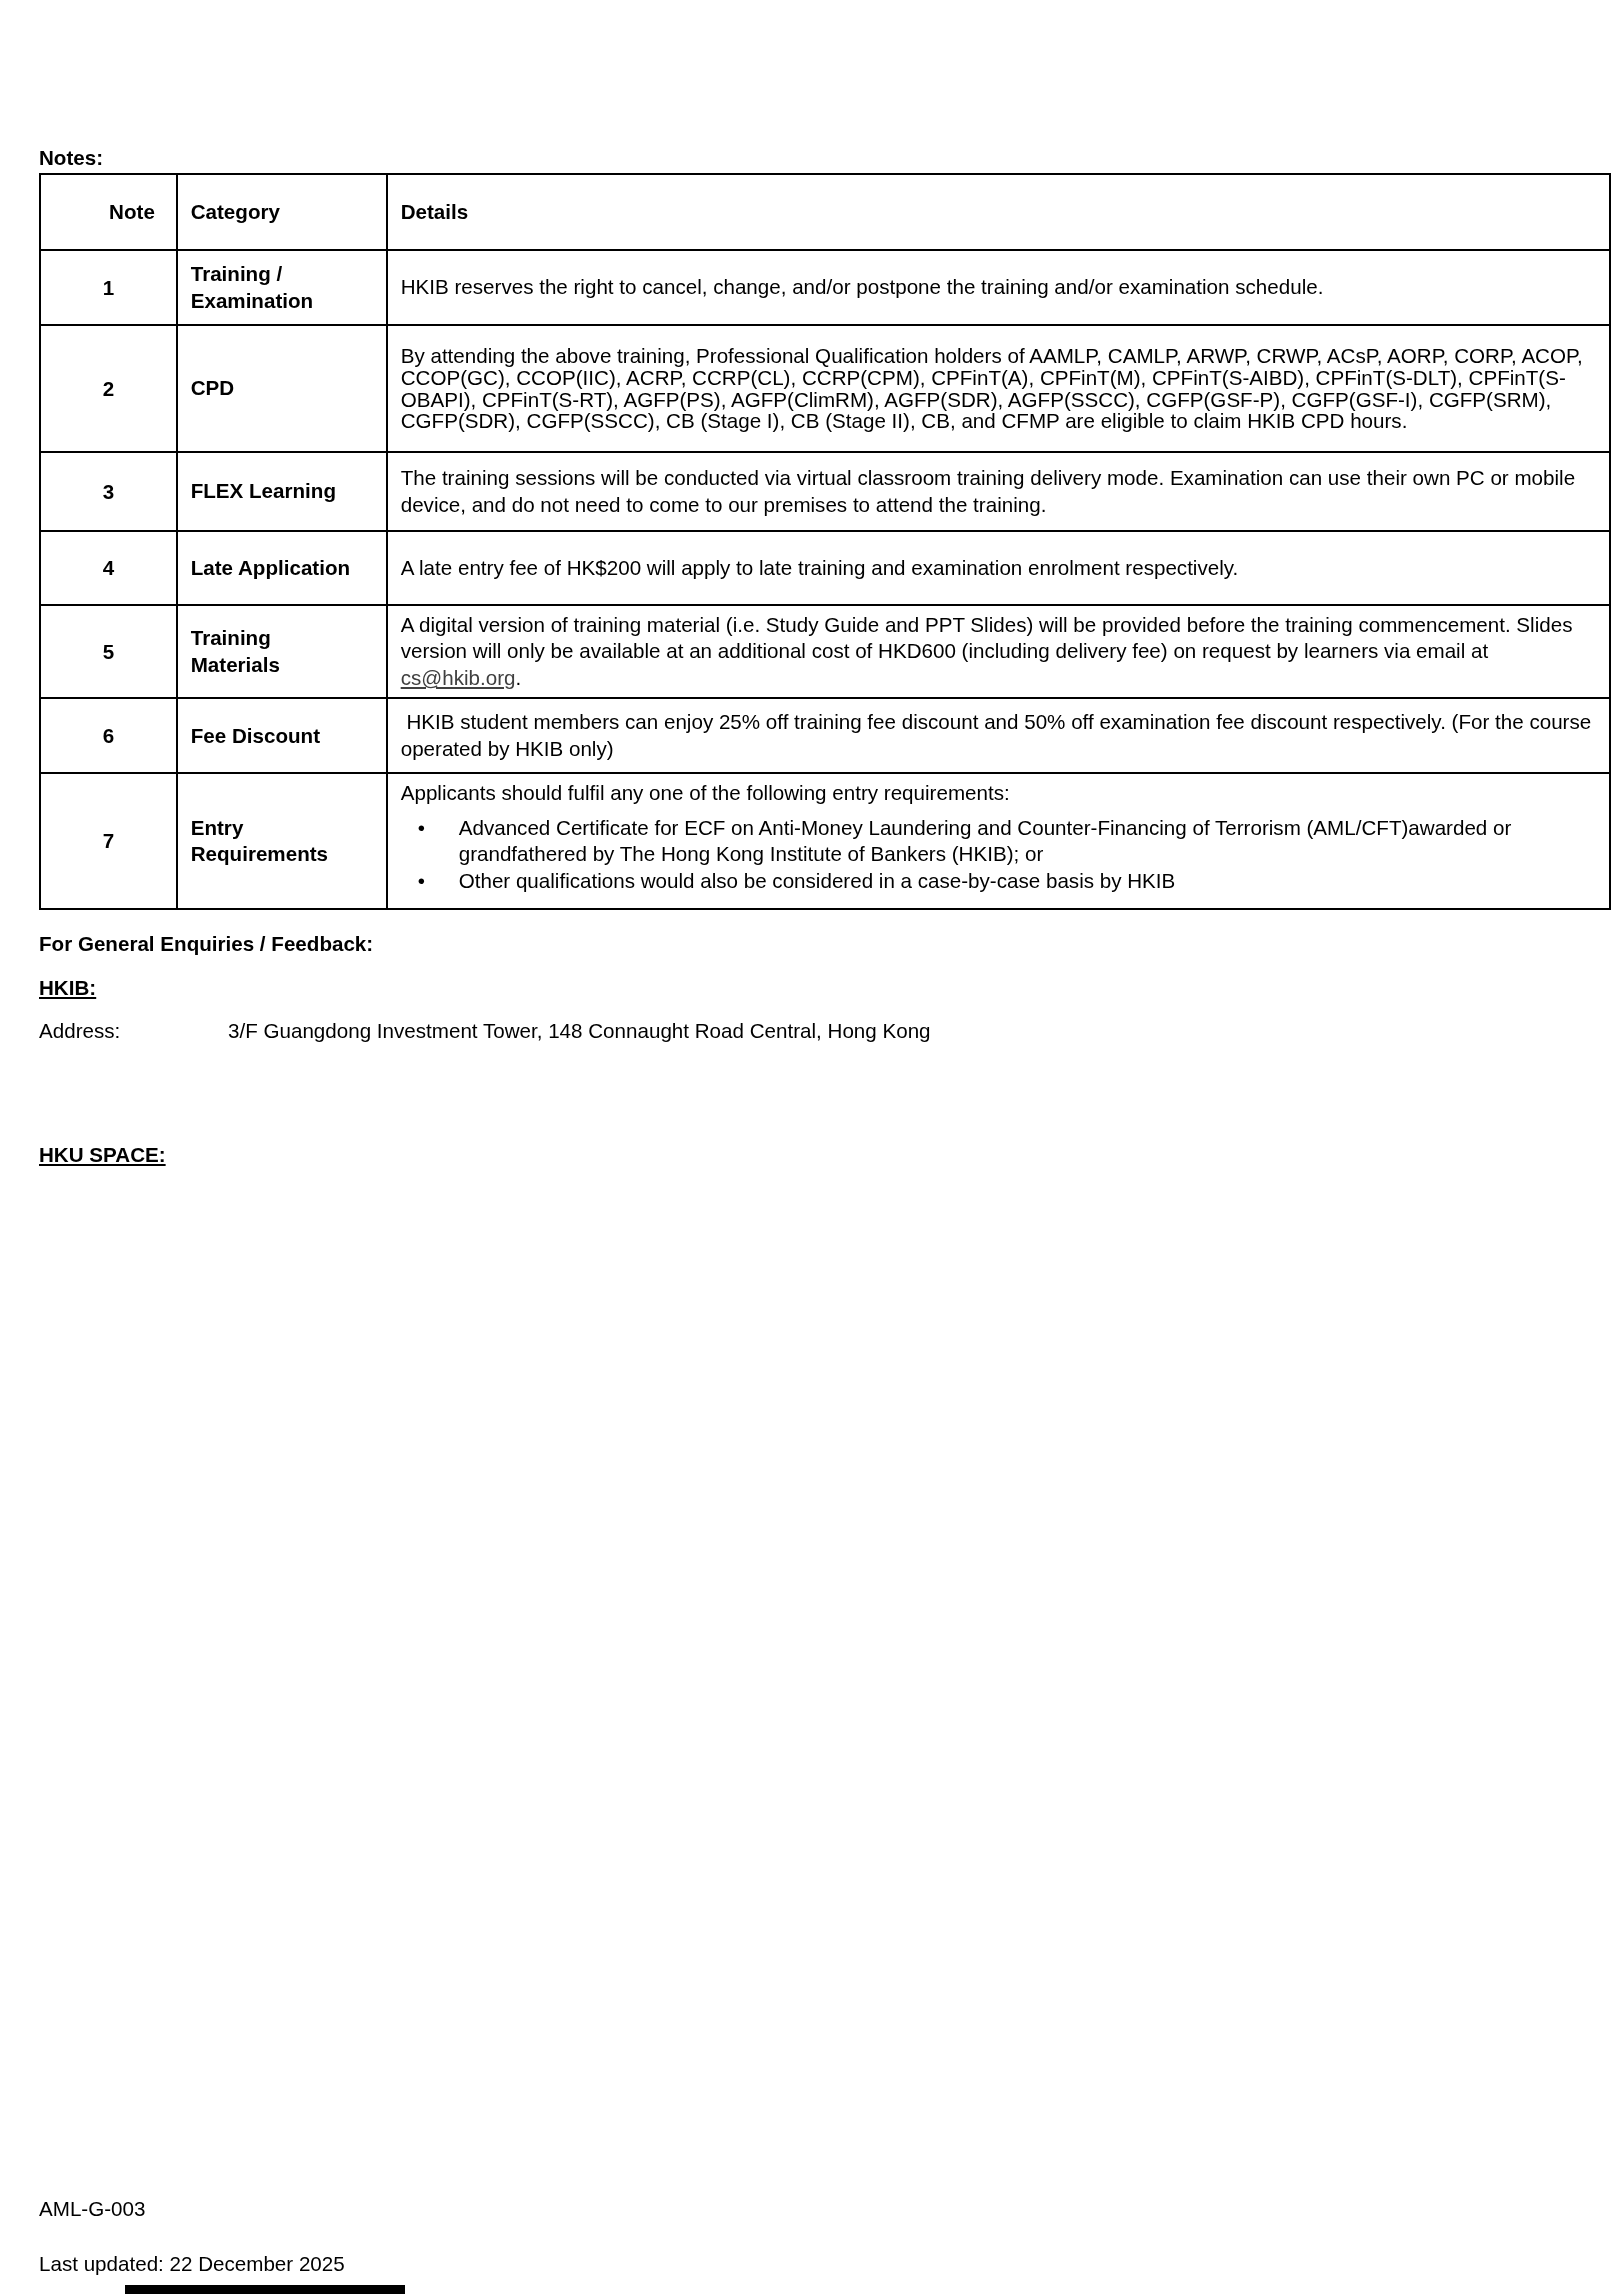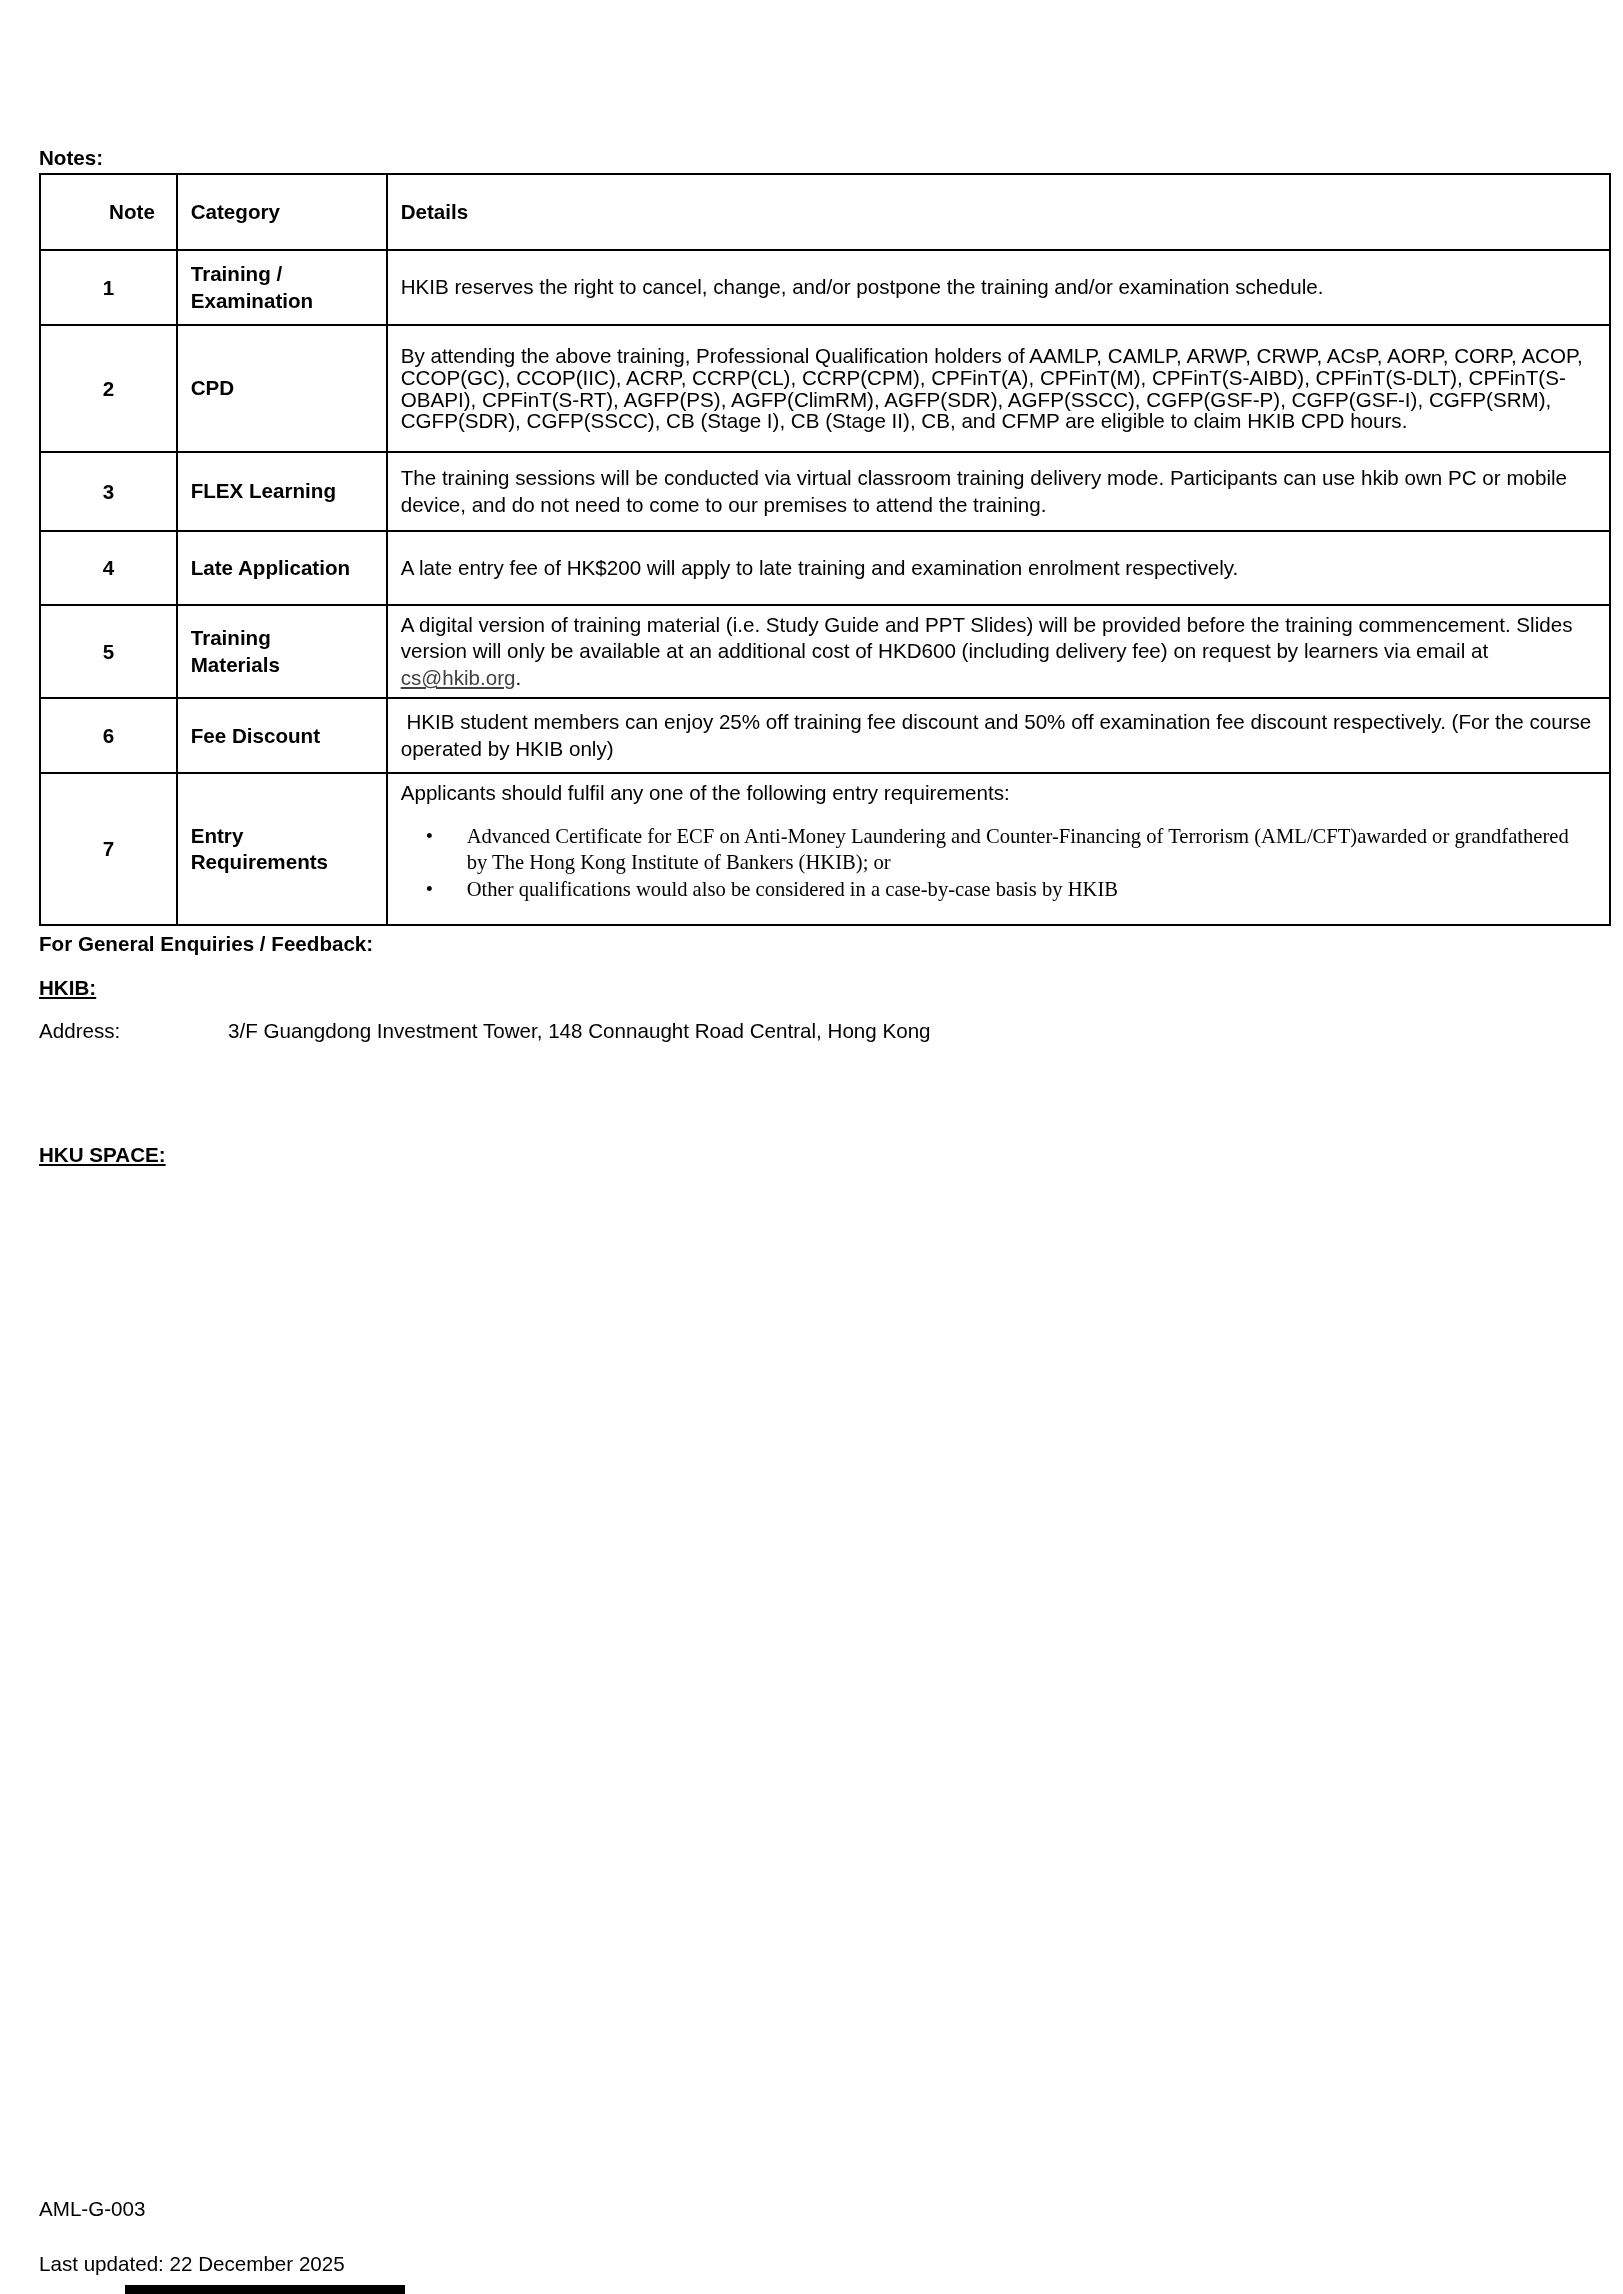--- a/index.html
+++ b/index.html
@@ -124,7 +124,7 @@
       <tr class="r-3">
         <td class="note-cell">3</td>
         <td class="cat-cell">FLEX Learning</td>
-        <td class="det-cell">The training sessions will be conducted via virtual classroom training delivery mode. Participants can use hkib own PC or mobile device, and do not need to come to our premises to attend the training.</td>
+        <td class="det-cell">The training sessions will be conducted via virtual classroom training delivery mode. Examination can use their own PC or mobile device, and do not need to come to our premises to attend the training.</td>
       </tr>
       <tr class="r-4">
         <td class="note-cell">4</td>

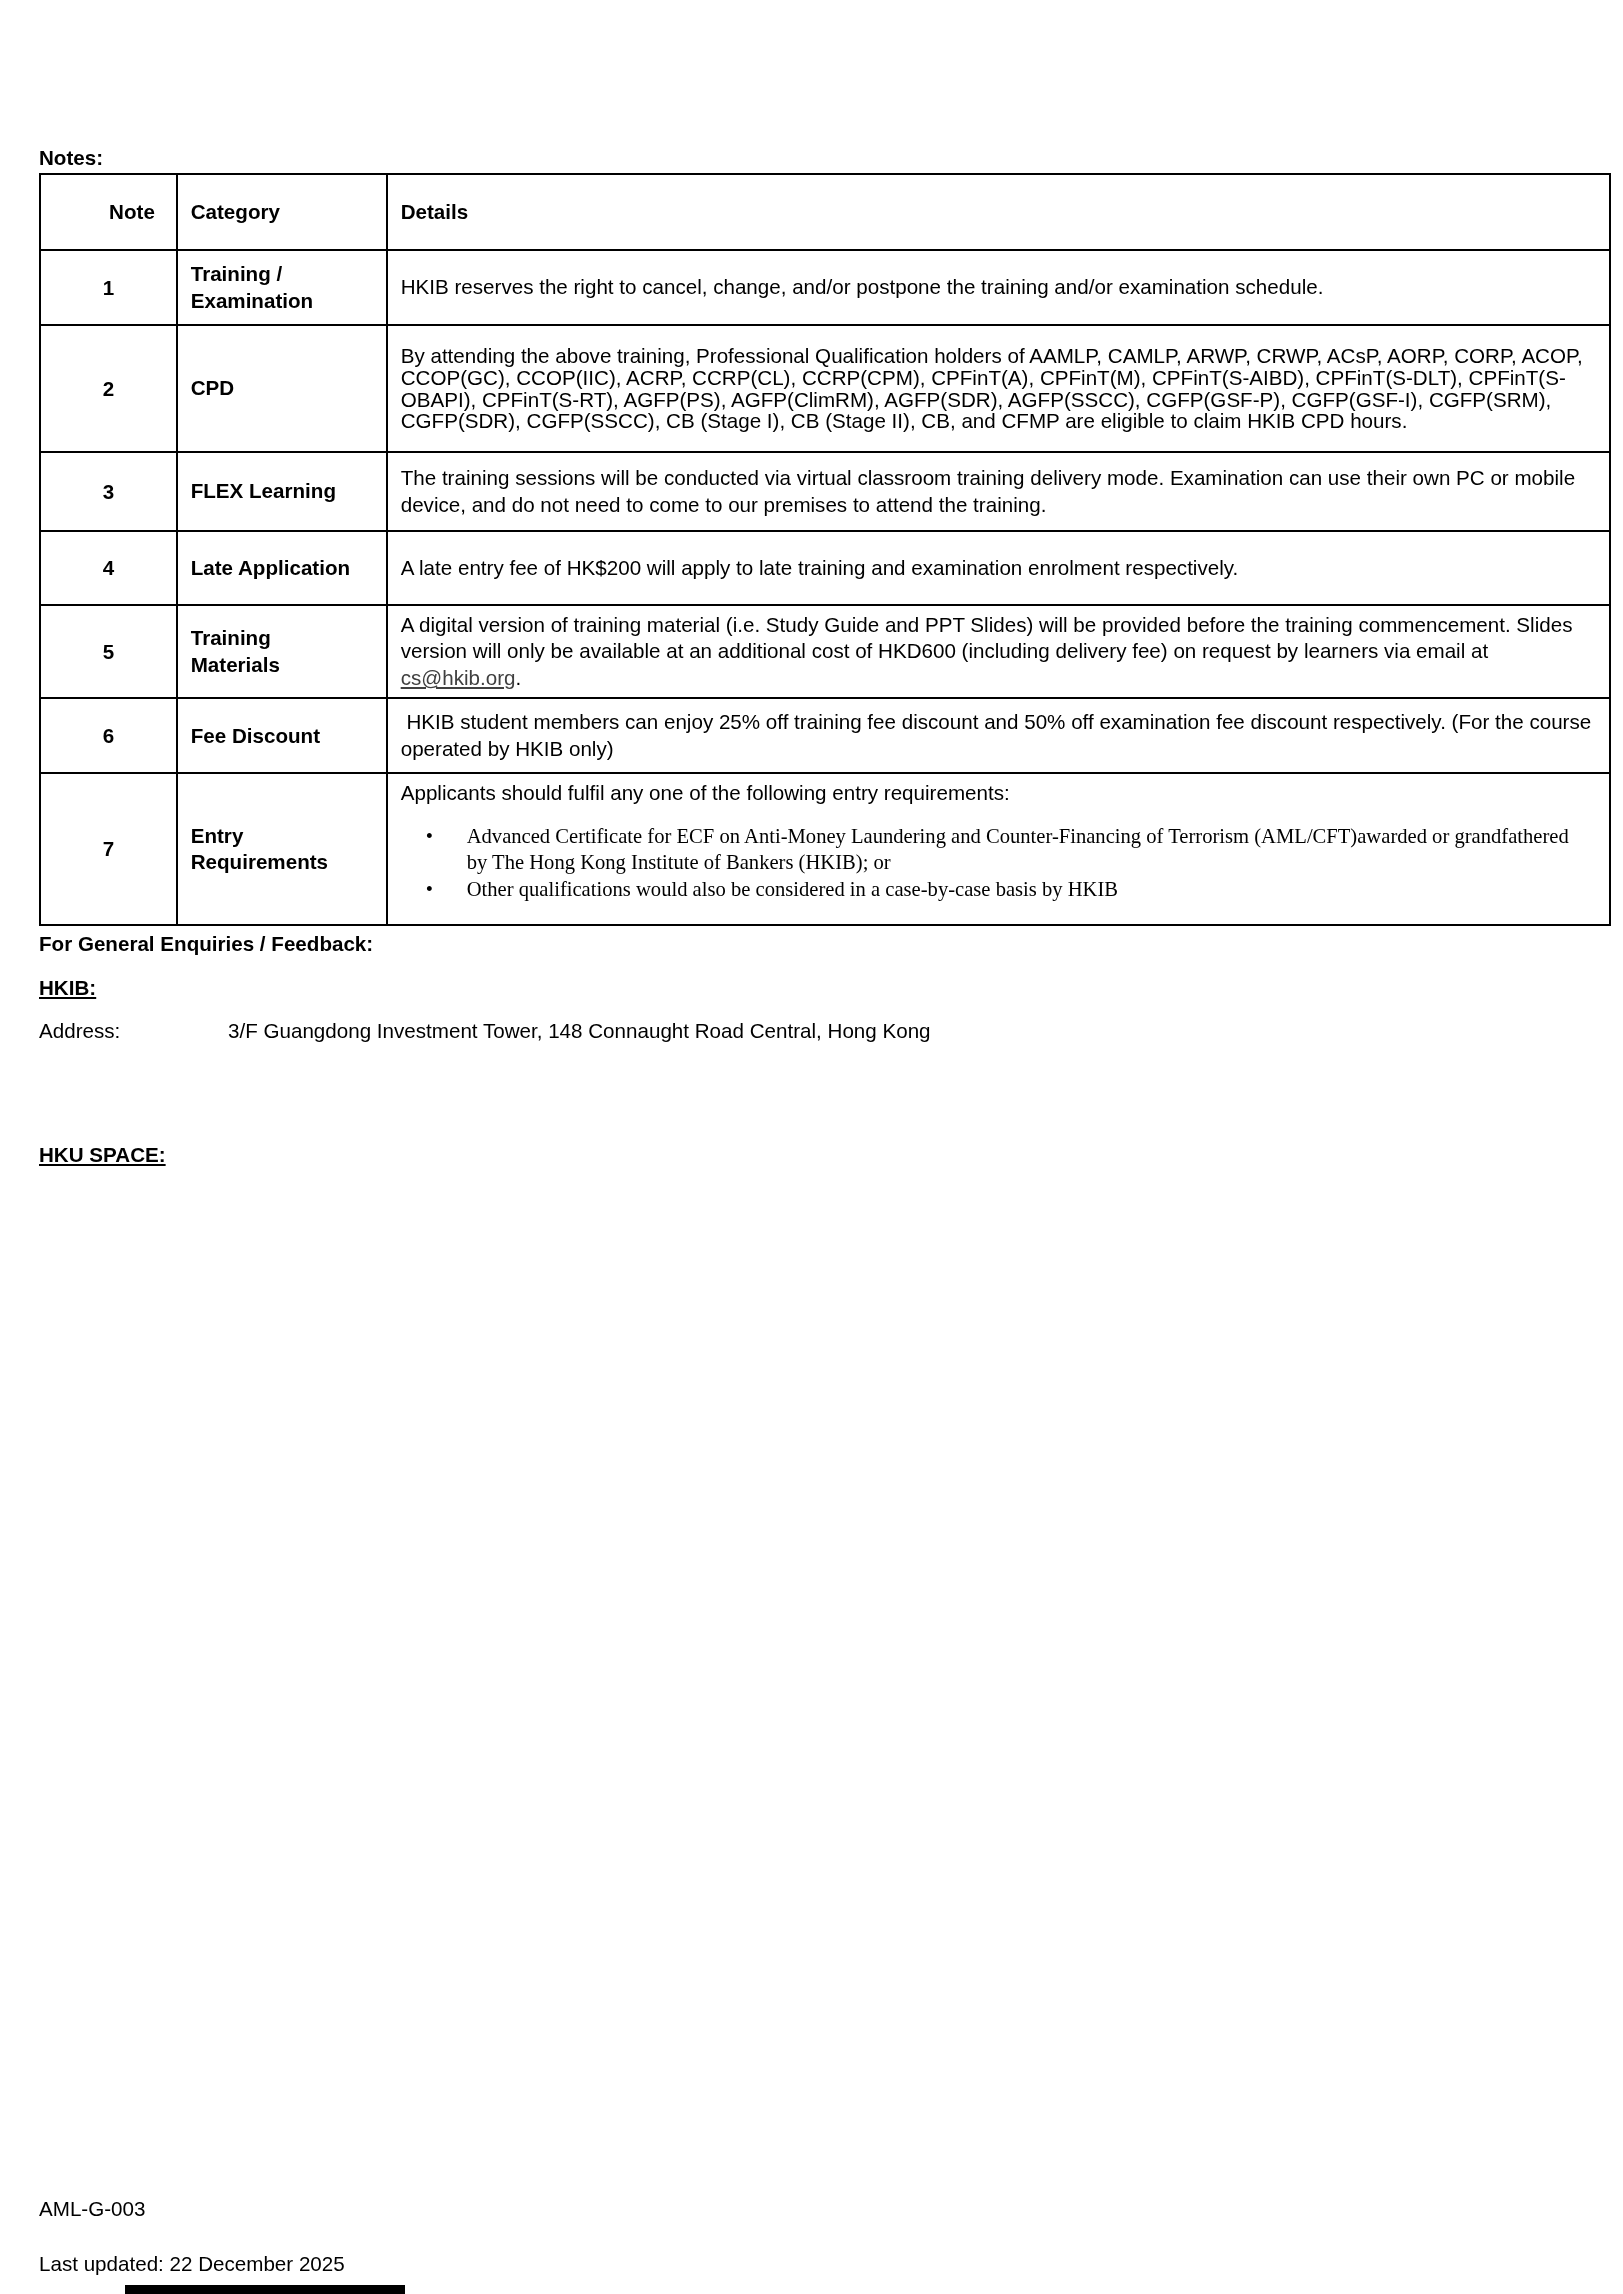--- a/index.html
+++ b/index.html
@@ -66,9 +66,8 @@
   .det-intro { margin: 0; }
   ul.bullets {
     list-style: none;
-    margin: 16px;
+    margin: 8px;
     padding: 0 0 0 50px;
-    font-family: Liberation Serif, serif;
   }
   ul.bullets li {
     position: relative;

